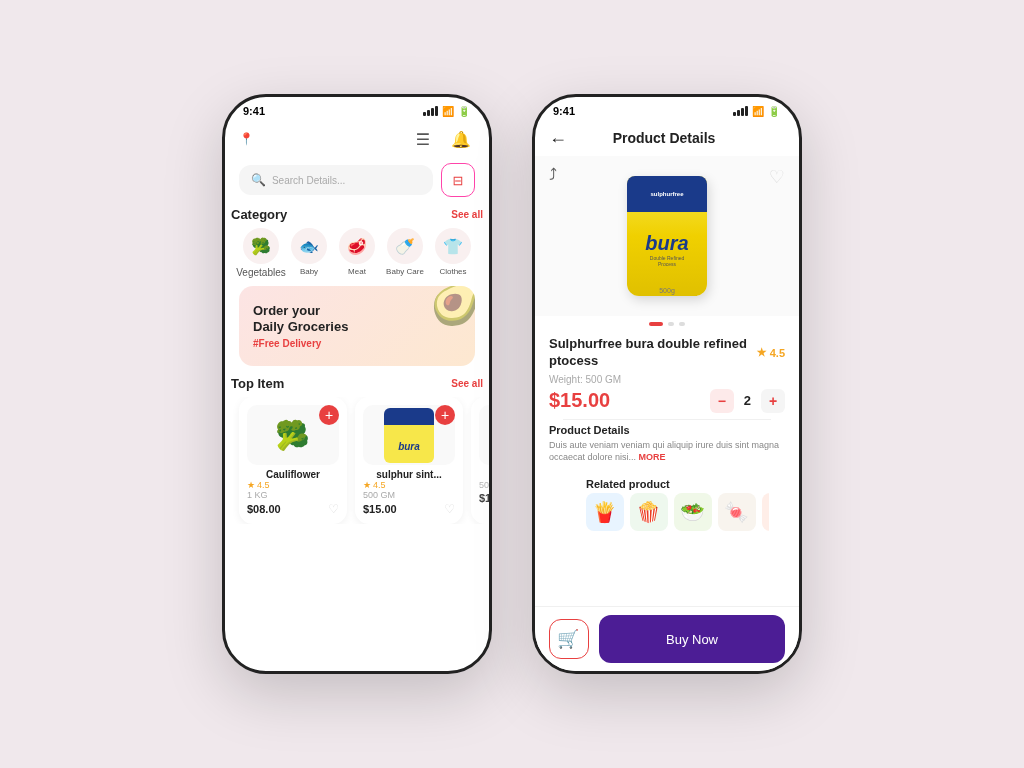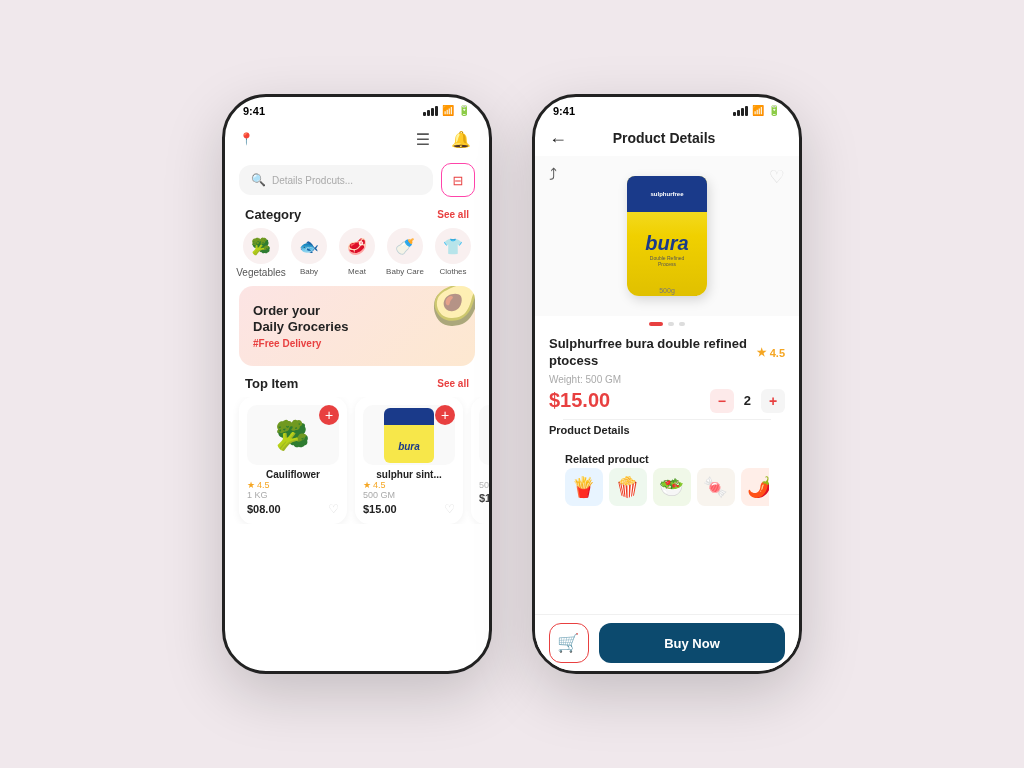--- a/index.html
+++ b/index.html
@@ -43,7 +43,7 @@
     .status-bar {
       display: flex;
       justify-content: space-between;
-      align-items: flex-start;
+      align-items: center;
       padding: 8px 18px 4px;
       font-size: 10px;
       font-weight: 600;

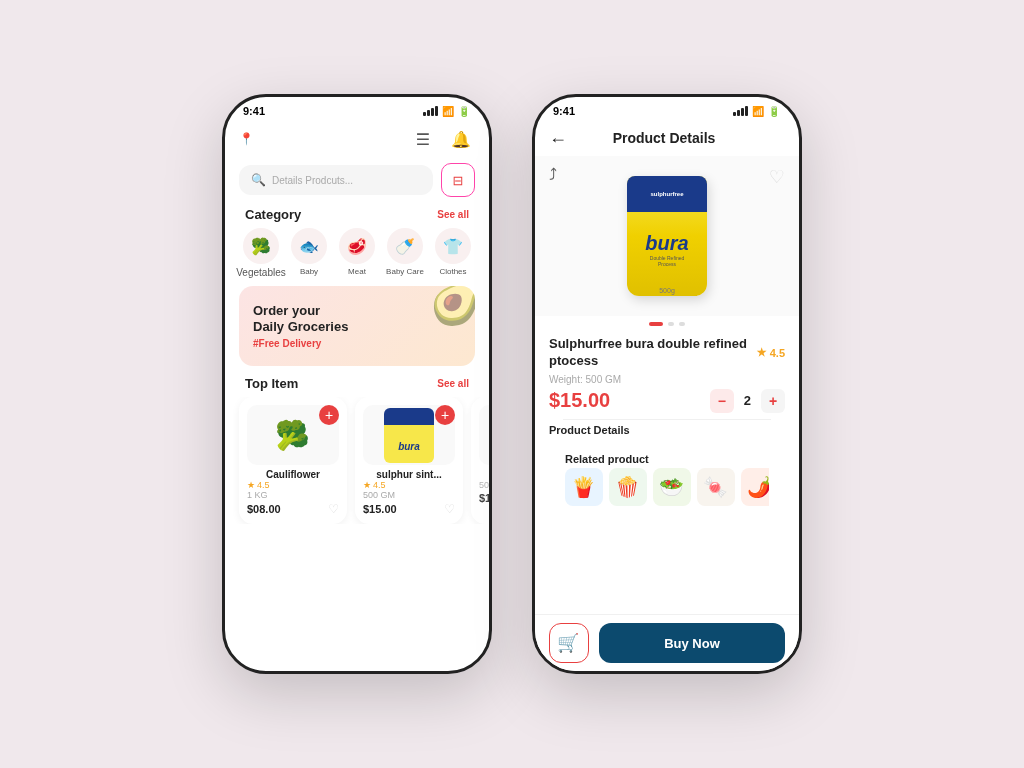--- a/index.html
+++ b/index.html
@@ -375,7 +375,7 @@
     <div class="search-row">
       <div class="search-box">
         <span style="color:#aaa;font-size:12px">🔍</span>
-        <span>Details Prodcuts...</span>
+        <span>Search Details...</span>
       </div>
       <div class="filter-btn">
         <span style="font-size:13px;color:#e84040">⊟</span>

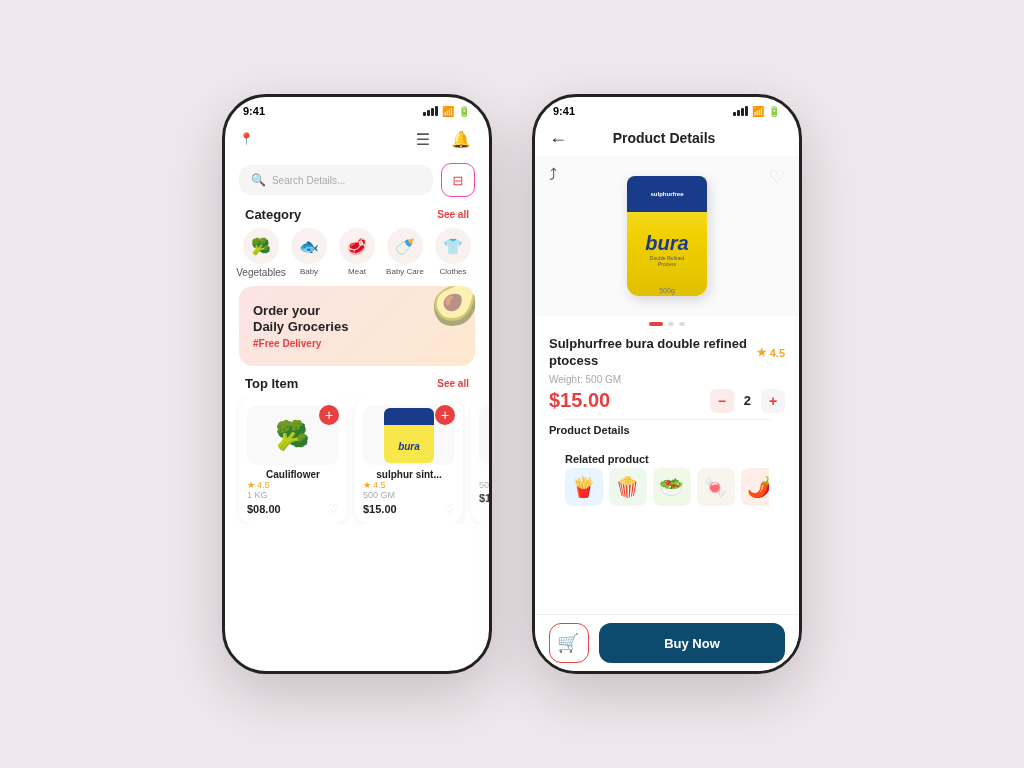--- a/index.html
+++ b/index.html
@@ -100,7 +100,7 @@
       display: flex;
       justify-content: space-between;
       align-items: center;
-      padding: 2px 20px 6px;
+      padding: 2px 6px 6px;
     }
     .section-title { font-size: 13px; font-weight: 700; color: #222; }
     .see-all { font-size: 10px; color: #e84040; font-weight: 600; }

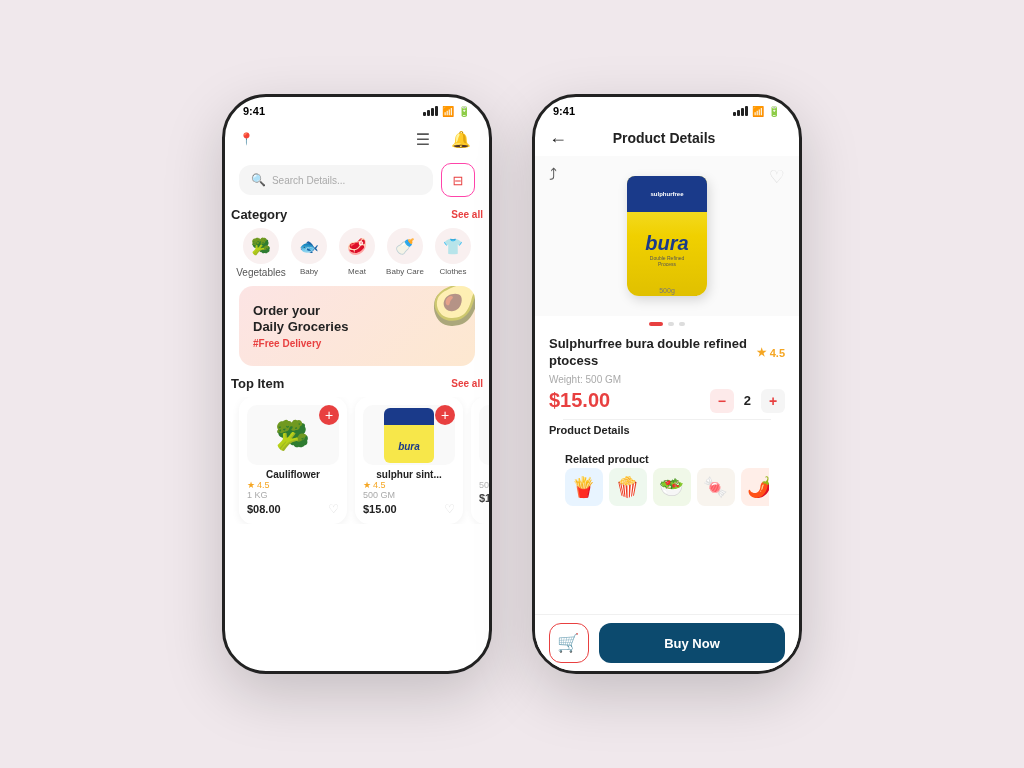--- a/index.html
+++ b/index.html
@@ -537,6 +537,10 @@
       <div class="divider"></div>
 
       <div class="detail-section-title">Product Details</div>
+      <div class="detail-desc">
+        <span>Duis aute veniam veniam qui aliquip irure duis sint magna occaecat dolore nisi...</span>
+        <span class="more">MORE</span>
+      </div>
     </div>
 
     <div class="related-section">

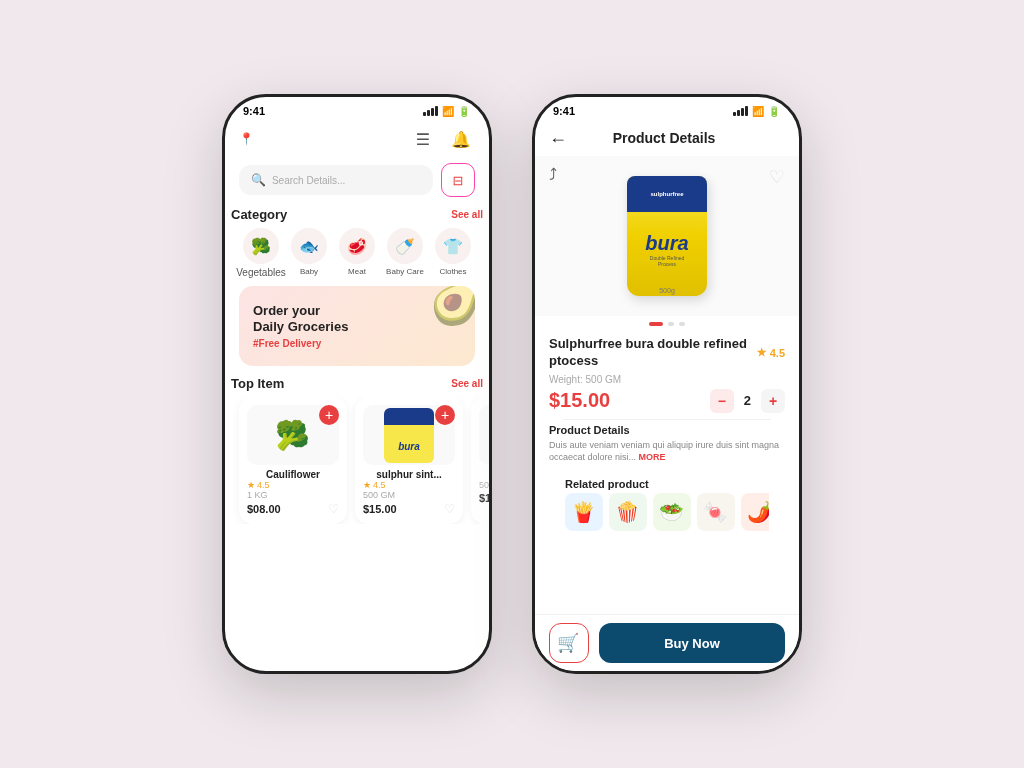--- a/index.html
+++ b/index.html
@@ -295,7 +295,7 @@
     .detail-desc { font-size: 9px; color: #888; line-height: 1.4; }
     .detail-desc .more { color: #e84040; font-weight: 600; }
 
-    .related-section { padding: 4px 30px; }
+    .related-section { padding: 4px 30px; margin-left: 21px; }
     .related-imgs {
       display: flex;
       gap: 6px;

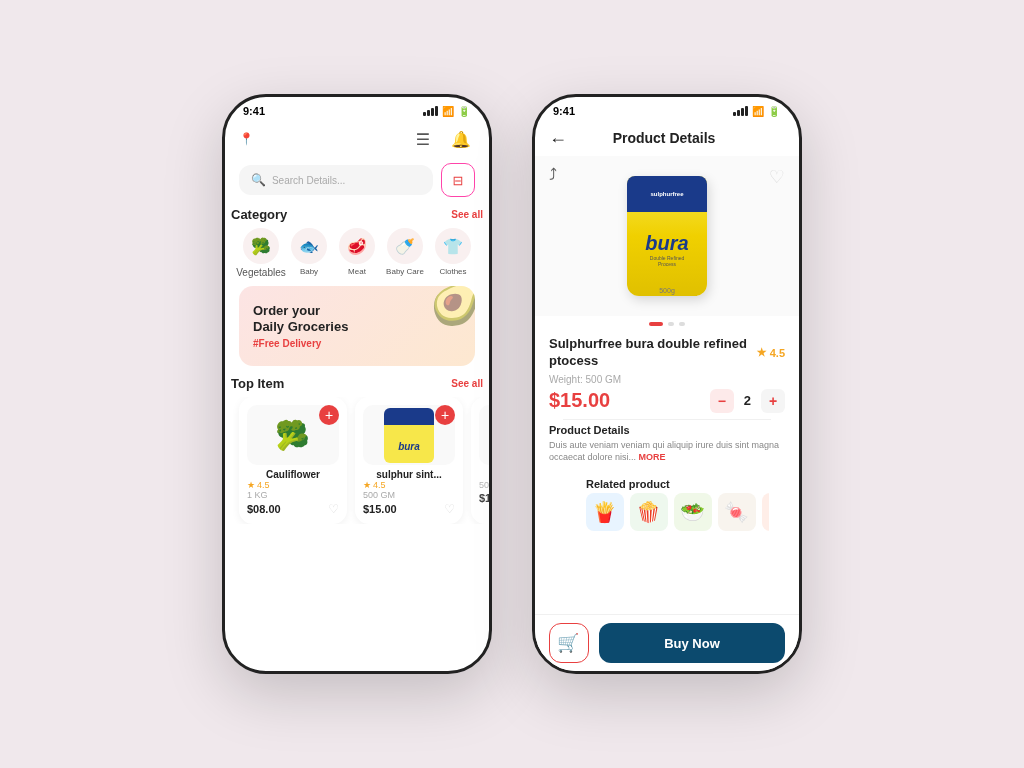--- a/index.html
+++ b/index.html
@@ -331,12 +331,12 @@
     }
     .buy-now-btn {
       flex: 1;
-      background: #0c4a6e;
+      background: #4c1d95;
       color: #fff;
       border-radius: 12px;
-      height: 40px;
-      display: flex; align-items: center; justify-content: center;
-      font-size: 13px; font-weight: 700; cursor: pointer;
+      height: 48px;
+      display: flex; align-items: center; justify-content: center;
+      font-size: 13px; font-weight: 400; cursor: pointer;
     }
 
     .divider { height: 1px; background: #f0f0f0; margin: 4px 14px; }

